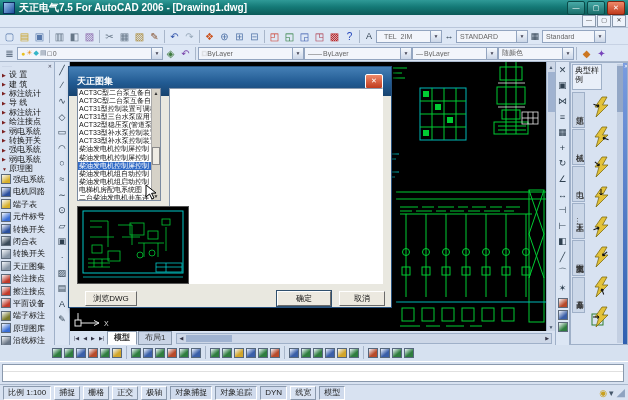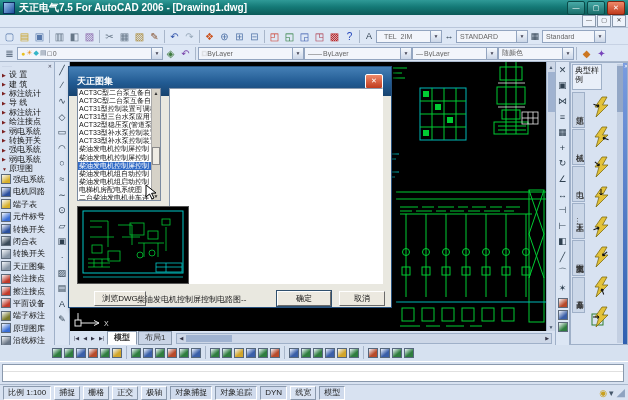--- a/index.html
+++ b/index.html
@@ -159,7 +159,7 @@
   .dlg-btn{position:absolute;height:15px;background:#ece9e0;border:1px solid;
     border-color:#fff #6a6a6a #6a6a6a #fff;font-size:8px;display:flex;align-items:center;
     justify-content:center;color:#111;box-sizing:border-box;}
-  #dlg-browse{left:25px;top:224px;width:52px;}
+  #dlg-browse{left:16px;top:224px;width:52px;}
   #dlg-ok{left:208px;top:224px;width:54px;outline:1px solid #30506e;}
   #dlg-cancel{left:270px;top:224px;width:46px;}
   #dlg-sel-label{position:absolute;left:68px;top:227px;font-size:8px;color:#222;

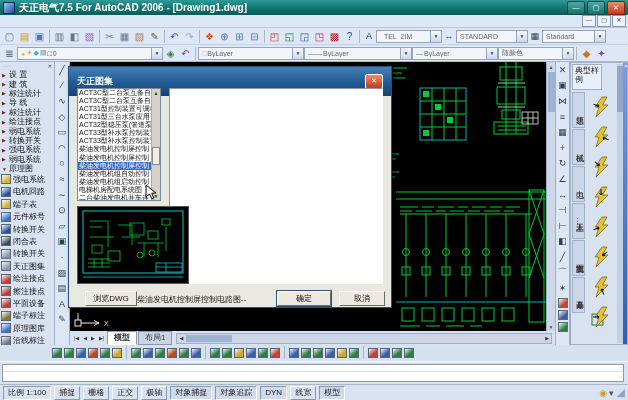--- a/index.html
+++ b/index.html
@@ -764,7 +764,6 @@
       </svg>
     </div>
     <div id="dlg-browse" class="dlg-btn">浏览DWG</div>
-    <div id="dlg-sel-label">柴油发电机控制屏控制电路图--</div>
     <div id="dlg-ok" class="dlg-btn">确定</div>
     <div id="dlg-cancel" class="dlg-btn">取消</div>
   </div>

